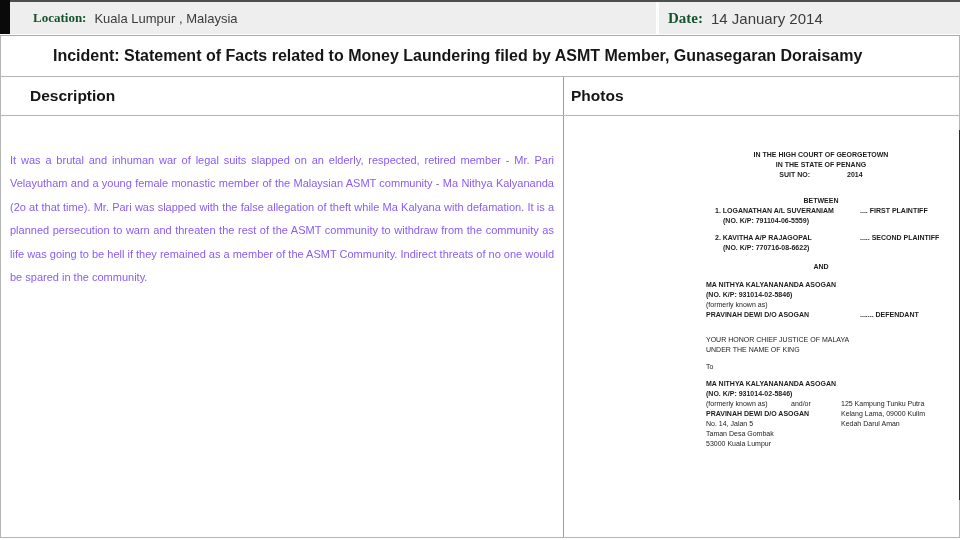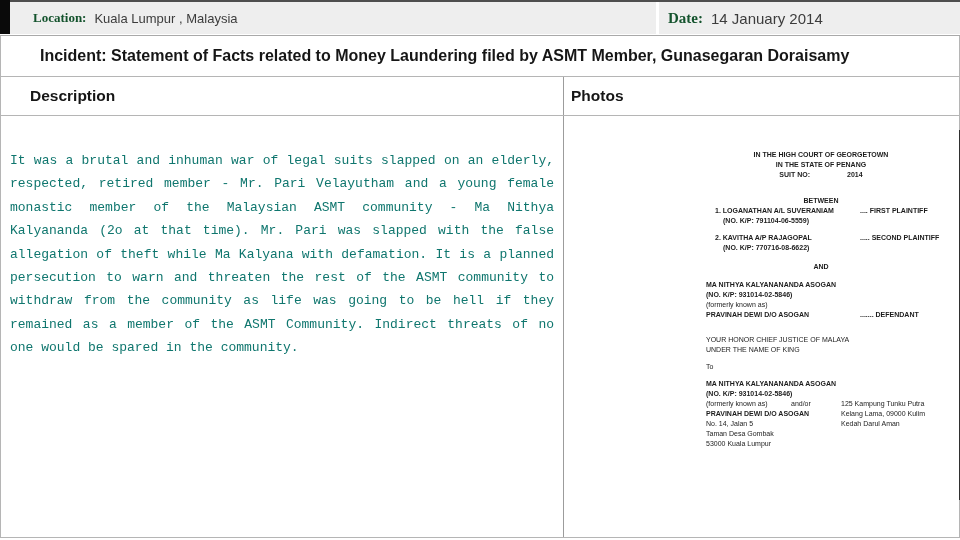--- a/index.html
+++ b/index.html
@@ -24,7 +24,7 @@
 
   .incident-row { position:absolute; left:0; top:36px; width:960px; height:41px; background:#fff;
                   border-left:1px solid #b5b5b5; border-right:1px solid #b5b5b5; border-bottom:1px solid #b5b5b5;
-                  display:flex; align-items:center; padding-left:39px;
+                  display:flex; align-items:center; padding-left:52px;
                   font-weight:bold; font-size:16px; color:#161616; }
 
   .thead { position:absolute; left:0; top:77px; width:960px; height:39px; background:#fff;

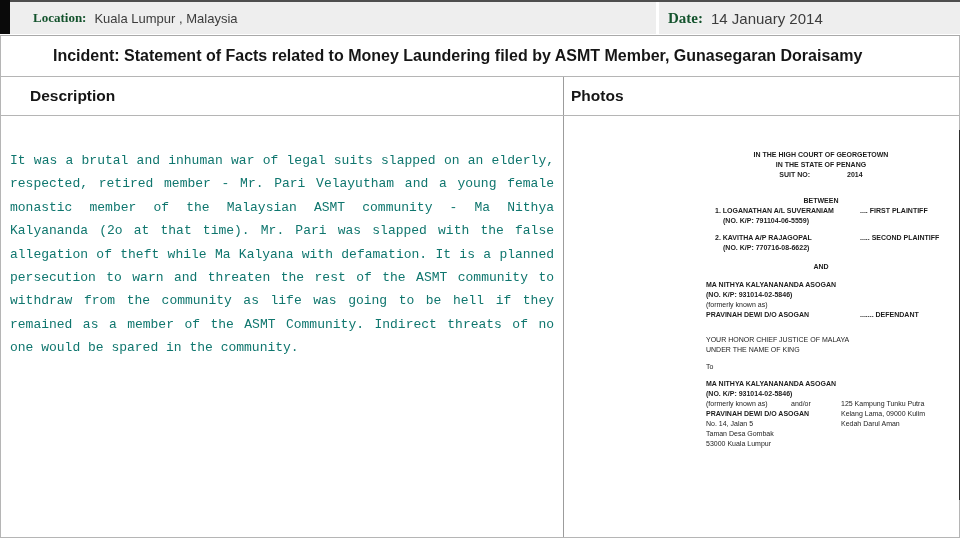--- a/index.html
+++ b/index.html
@@ -40,7 +40,7 @@
   .tbody-divider { position:absolute; left:562px; top:0; width:1px; height:100%; background:#9c9c9c; }
 
   .td-desc { position:absolute; left:0; top:0; width:562px; height:100%; padding:33px 9px 0 9px; }
-  .td-desc p { text-align:justify; font-size:13px; line-height:23.4px; color:#0f766e;font-family:Liberation Mono, monospace; }
+  .td-desc p { text-align:justify; font-size:11px; line-height:23.4px; color:#8b5cf6; }
 
   .td-photos { position:absolute; left:562px; top:0; width:398px; height:100%;margin-left:47px; }
 

